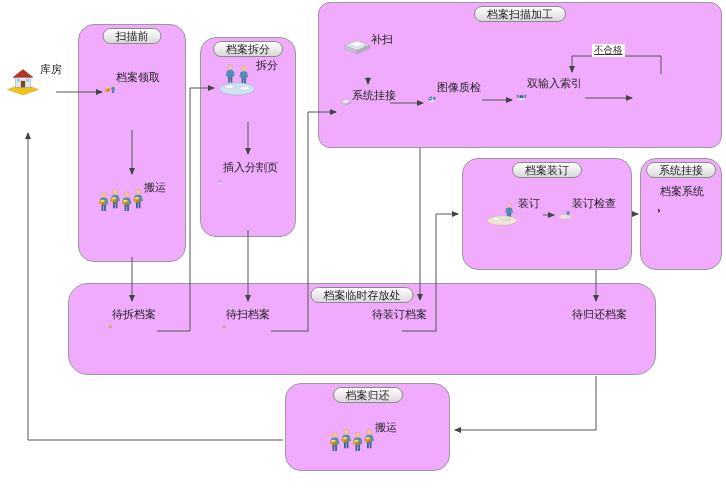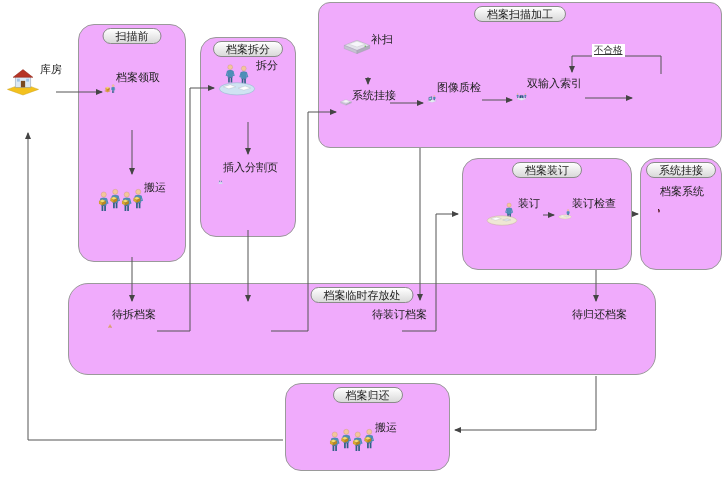--- a/index.html
+++ b/index.html
@@ -221,6 +221,12 @@
         <use href="#sym-boxes"></use>
       </svg>
     <div class="lbl">待拆档案</div>
+  </div>
+  <div class="node" style="left:222px;top:305px;width:48px">
+    <svg width="48" height="42">
+        <use href="#sym-boxes"></use>
+      </svg>
+    <div class="lbl">待扫档案</div>
   </div>
   <div class="node" style="left:372px;top:305px;width:48px">
     <svg width="48" height="42">

